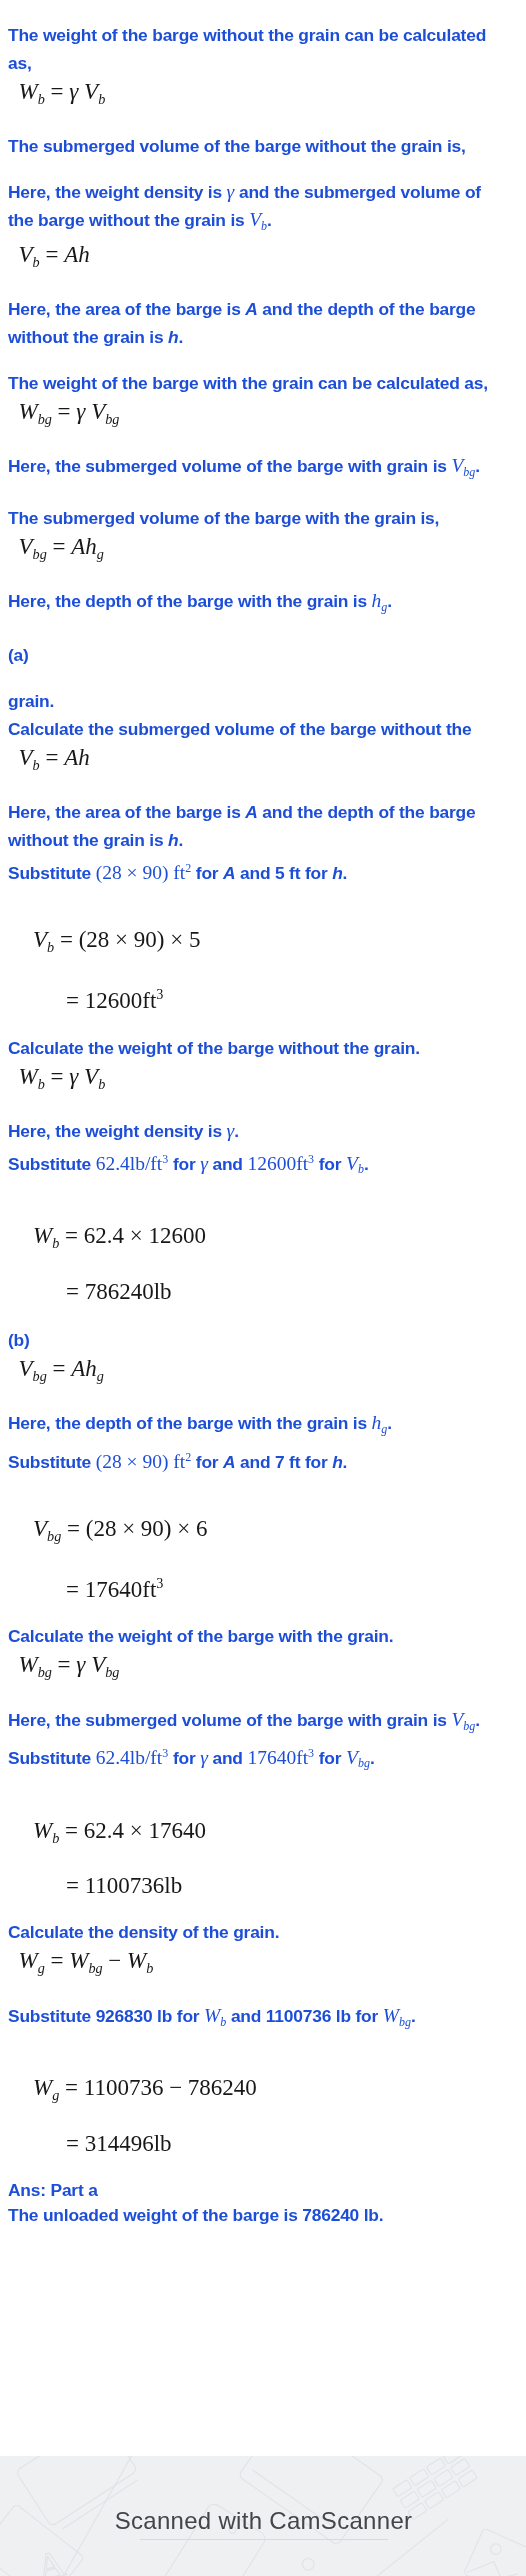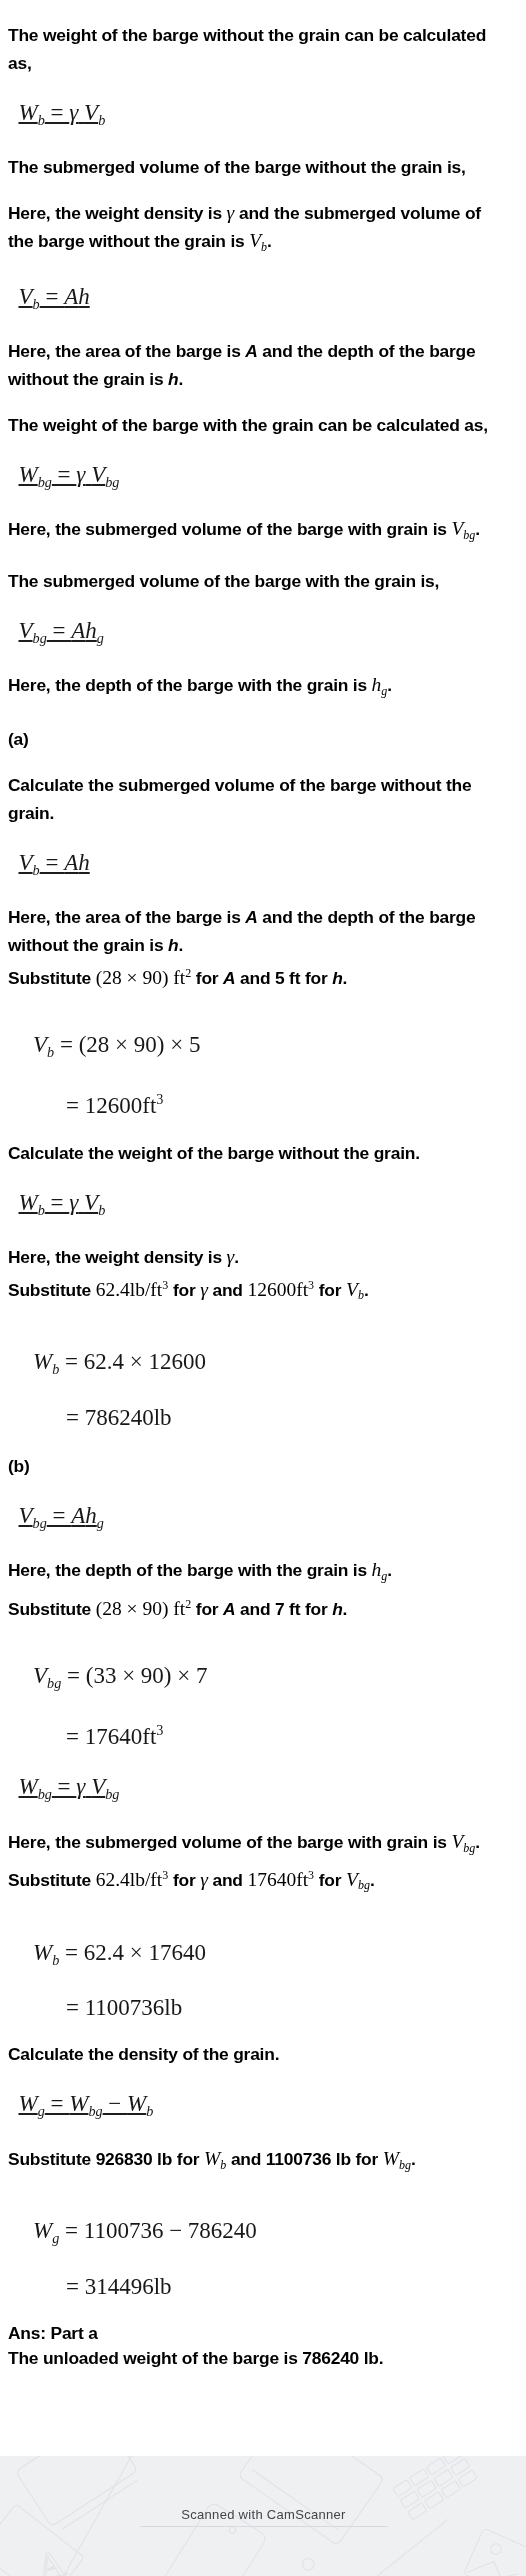--- a/index.html
+++ b/index.html
@@ -21,7 +21,7 @@
   .b-para .line, .b-sub .line, .b-label .line, .b-ans .line {
     font-size: 17.4px; line-height: 28px;
     font-weight: 700; letter-spacing: -0.2px;
-    color: #000000;
+    color: #1d4ed8;
   }
   .b-ans .line { line-height: 25px; }
 

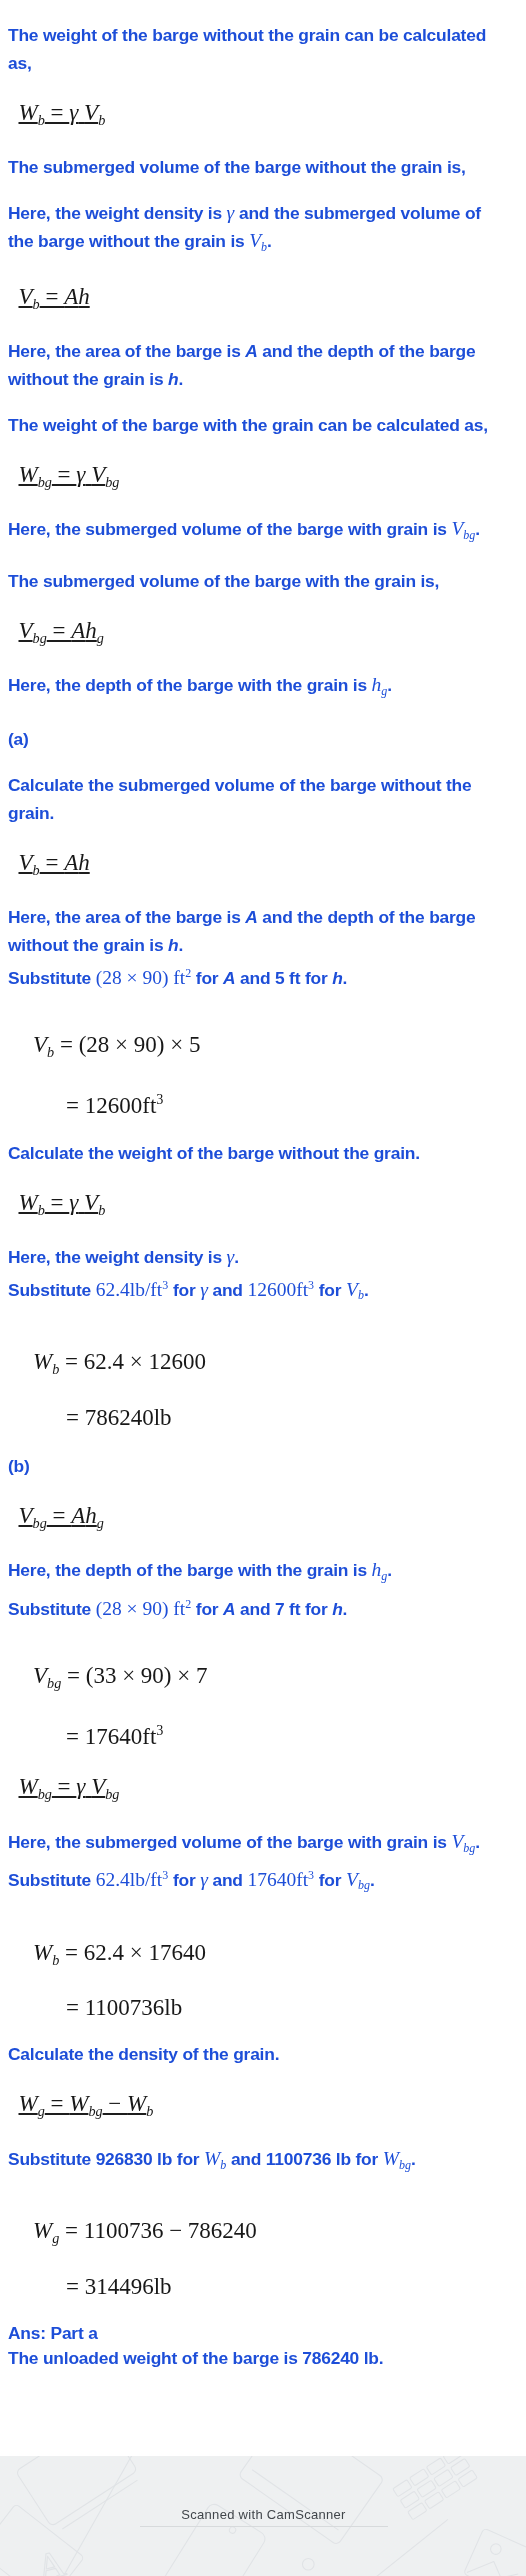--- a/index.html
+++ b/index.html
@@ -36,7 +36,7 @@
     font-size: 23px; line-height: 29.5px; font-weight: 400;
     letter-spacing: 0; color: #181818;
   }
-  .b-eq  { margin-top: 21px; margin-bottom: 18px; padding-left: 10.5px; text-decoration: underline; }
+  .b-eq  { margin-bottom: 18px; padding-left: 10.5px; }
   .b-eqn { margin-top: 21px; margin-bottom: 18px; padding-left: 25px; }
   .b-eqc { margin-top: 12px; margin-bottom: 18px; padding-left: 58px; }
 

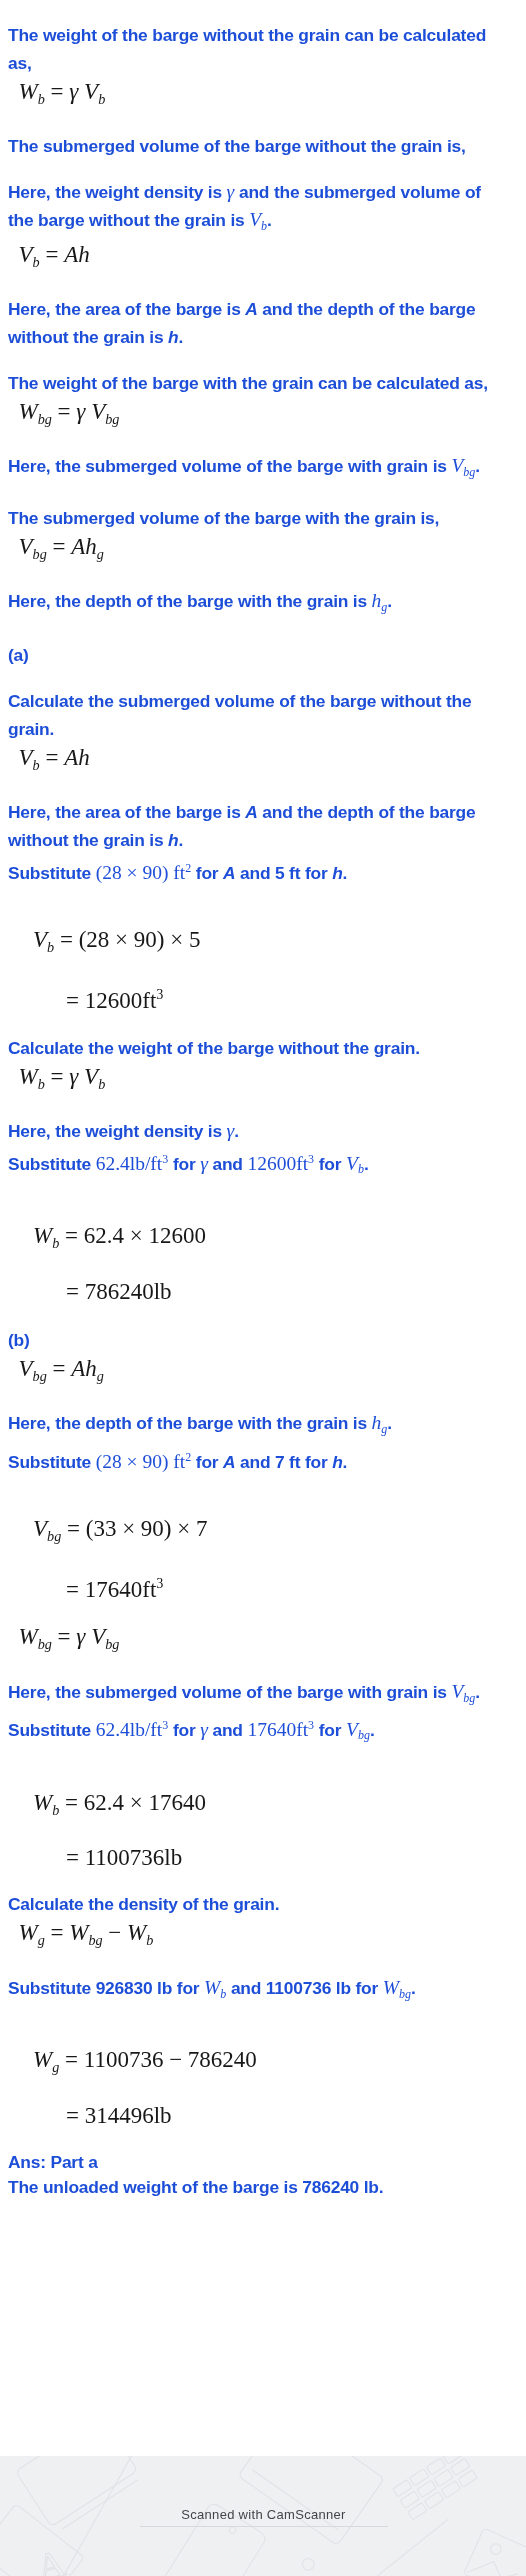--- a/index.html
+++ b/index.html
@@ -125,8 +125,8 @@
       <div class="line"><span class="seg-t">(a)</span></div>
     </div>
     <div class="block b-para">
+      <div class="line"><span class="seg-t">grain.</span></div>
       <div class="line"><span class="seg-t">Calculate the submerged volume of the barge without the</span></div>
-      <div class="line"><span class="seg-t">grain.</span></div>
     </div>
     <div class="block b-eq">
       <div class="line"><span class="seg-i">V</span><span class="seg-sub">b</span><span class="seg-m"> = </span><span class="seg-i">A</span><span class="seg-i">h</span></div>

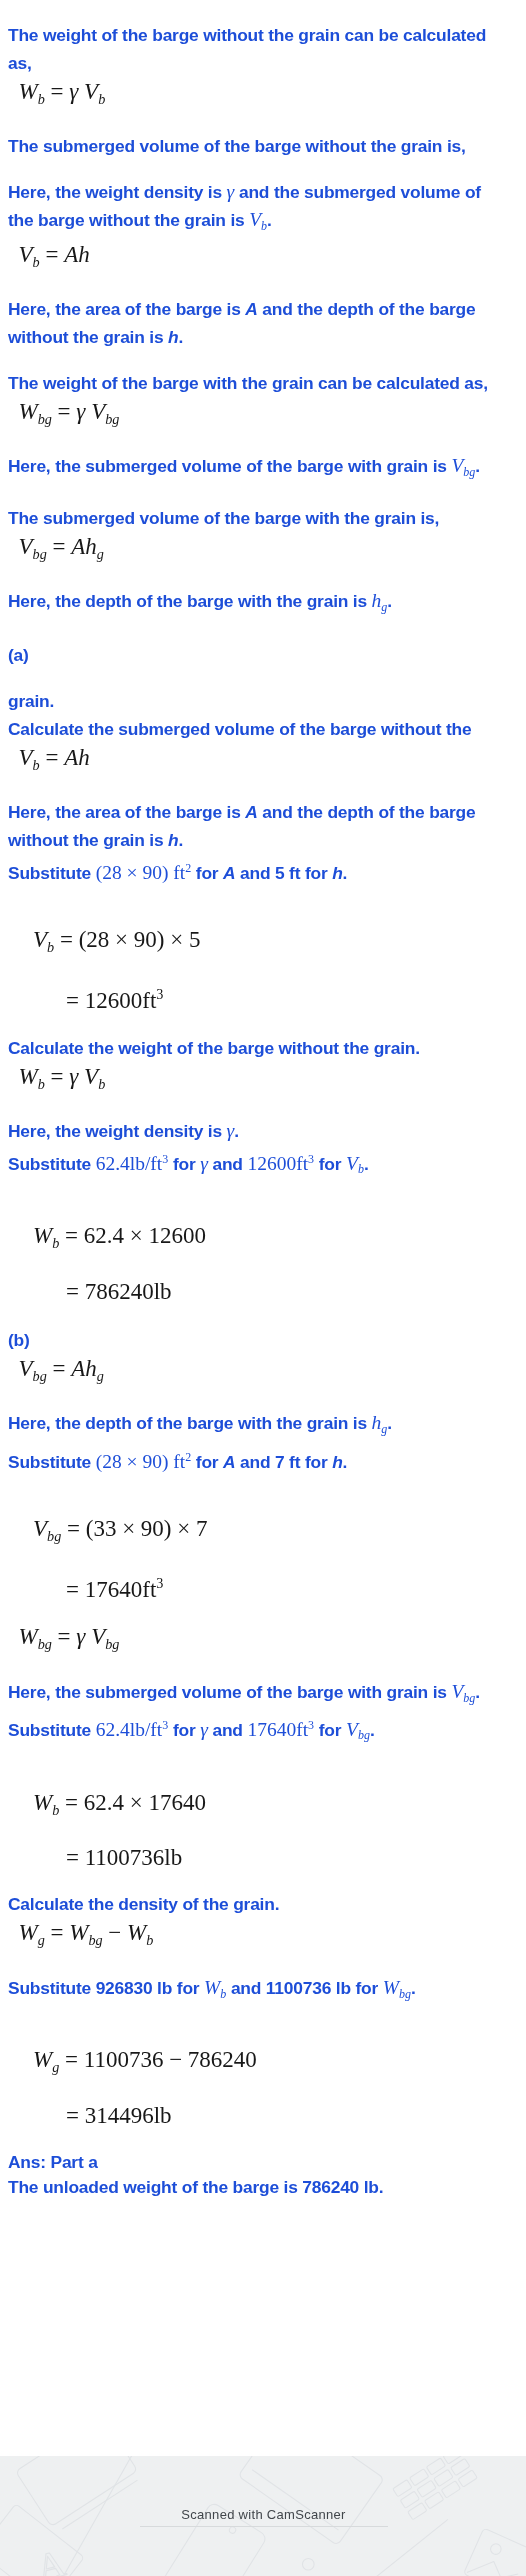--- a/index.html
+++ b/index.html
@@ -175,7 +175,7 @@
       <div class="line"><span class="seg-t">Substitute </span><span class="seg-m">(28 × 90) ft</span><span class="seg-sup">2</span><span class="seg-t"> for </span><span class="seg-v">A</span><span class="seg-t"> and 7 ft for </span><span class="seg-v">h</span><span class="seg-t">.</span></div>
     </div>
     <div class="block b-eqn">
-      <div class="line"><span class="seg-i">V</span><span class="seg-sub">bg</span><span class="seg-m"> = (33 × 90) × 7</span></div>
+      <div class="line"><span class="seg-i">V</span><span class="seg-sub">bg</span><span class="seg-m"> = (28 × 90) × 6</span></div>
     </div>
     <div class="block b-eqc">
       <div class="line"><span class="seg-m">= 17640ft</span><span class="seg-sup">3</span></div>

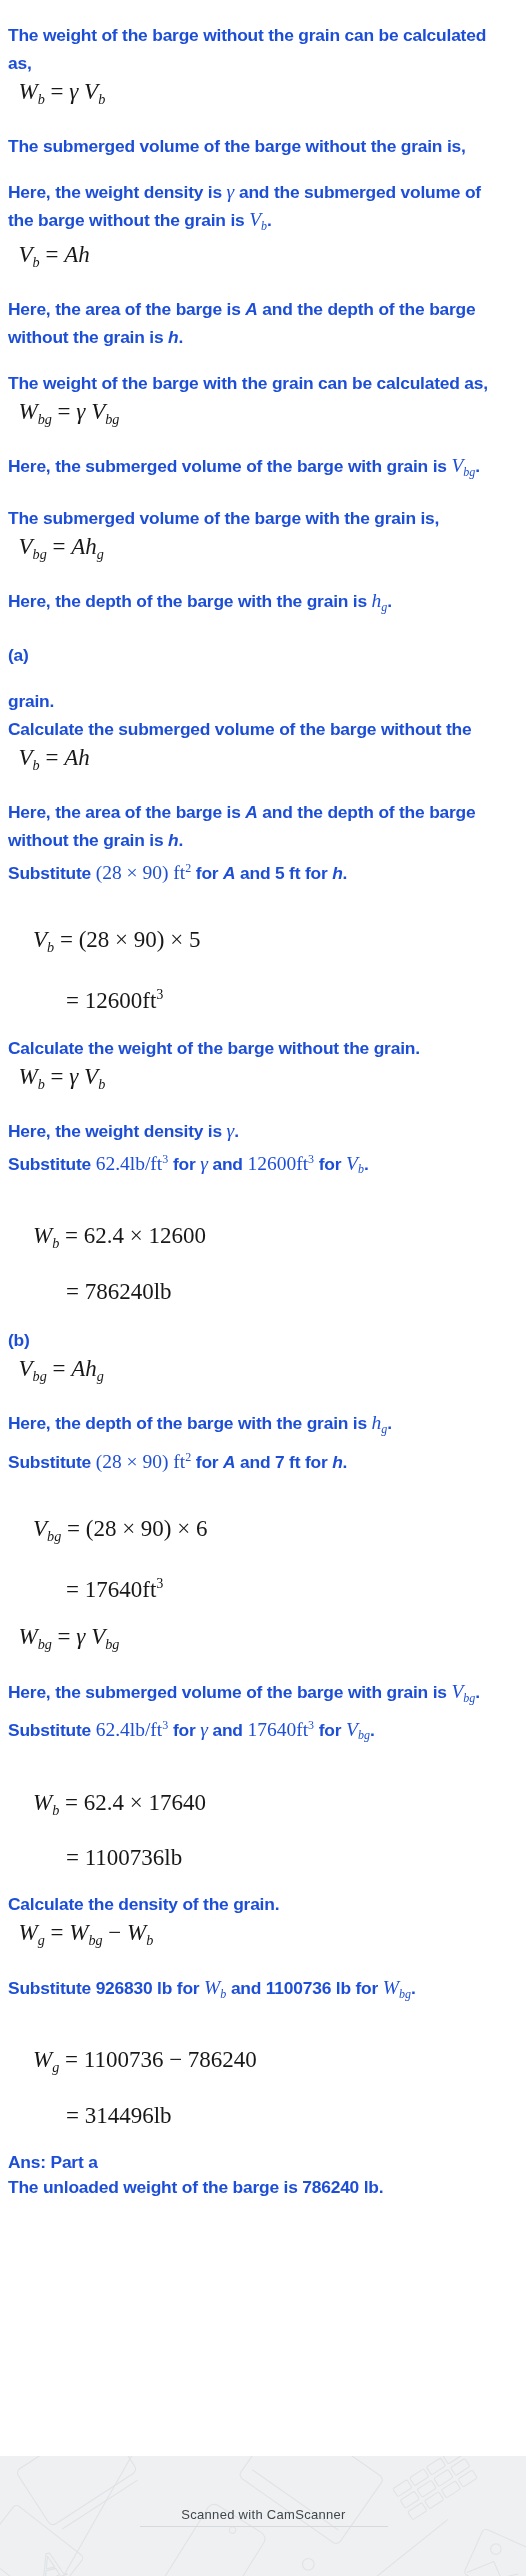--- a/index.html
+++ b/index.html
@@ -179,6 +179,9 @@
     </div>
     <div class="block b-eqc">
       <div class="line"><span class="seg-m">= 17640ft</span><span class="seg-sup">3</span></div>
+    </div>
+    <div class="block b-para">
+      <div class="line"><span class="seg-t">Calculate the weight of the barge with the grain.</span></div>
     </div>
     <div class="block b-eq">
       <div class="line"><span class="seg-i">W</span><span class="seg-sub">bg</span><span class="seg-m"> = </span><span class="seg-i">γ</span><span class="seg-m"> </span><span class="seg-i">V</span><span class="seg-sub">bg</span></div>

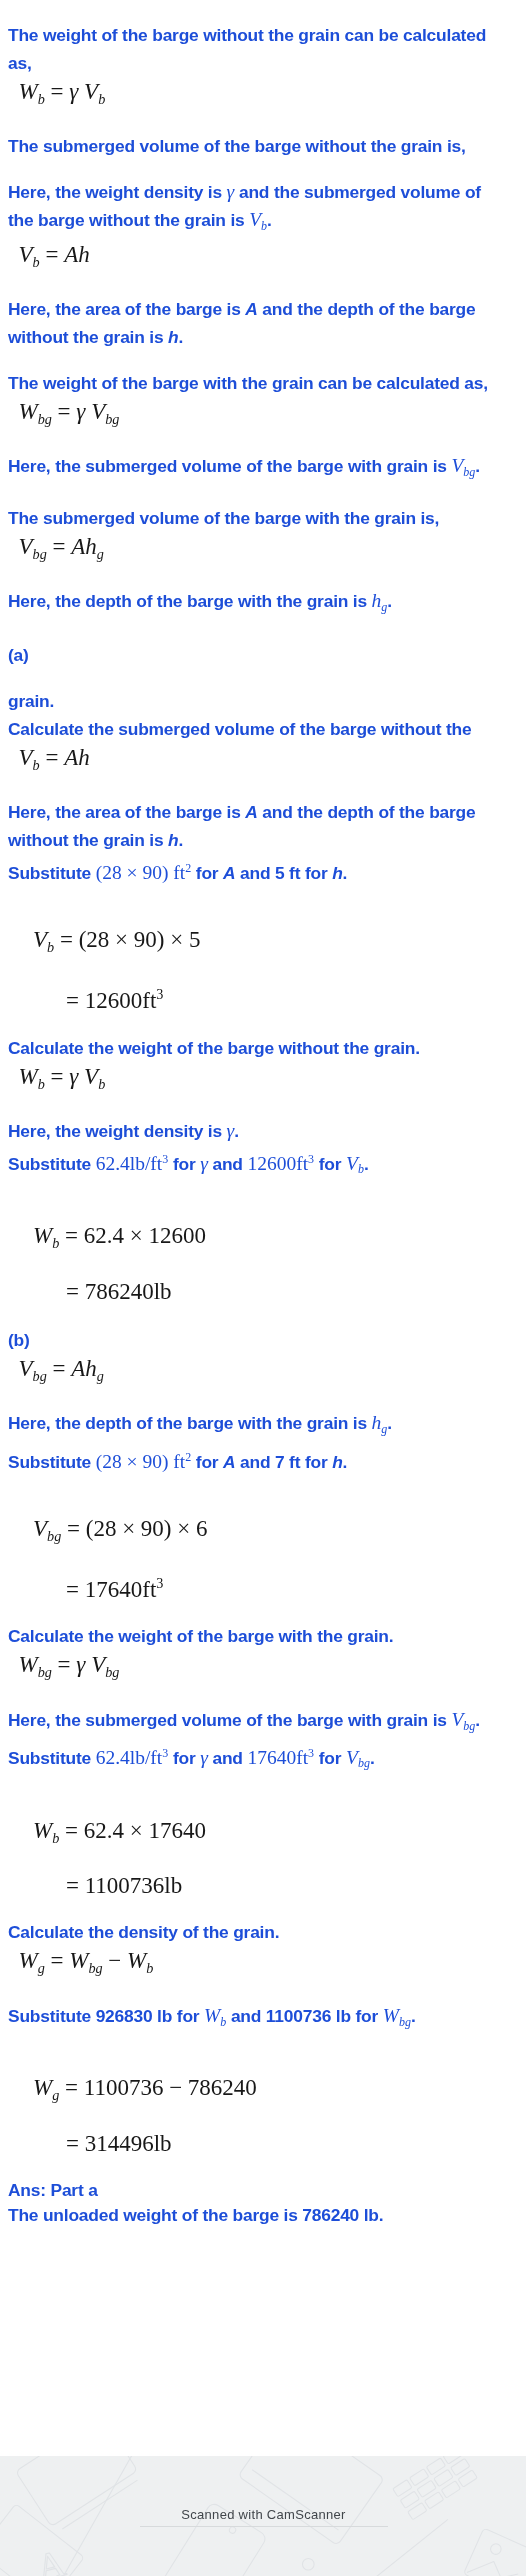--- a/index.html
+++ b/index.html
@@ -70,7 +70,7 @@
     text-align: center;
   }
   .scan-text {
-    font-size: 13px; font-weight: 400; letter-spacing: 0.3px;
+    font-size: 24px; font-weight: 400; letter-spacing: 0.3px;
     color: #41464b;
   }
   .scan-underline {

